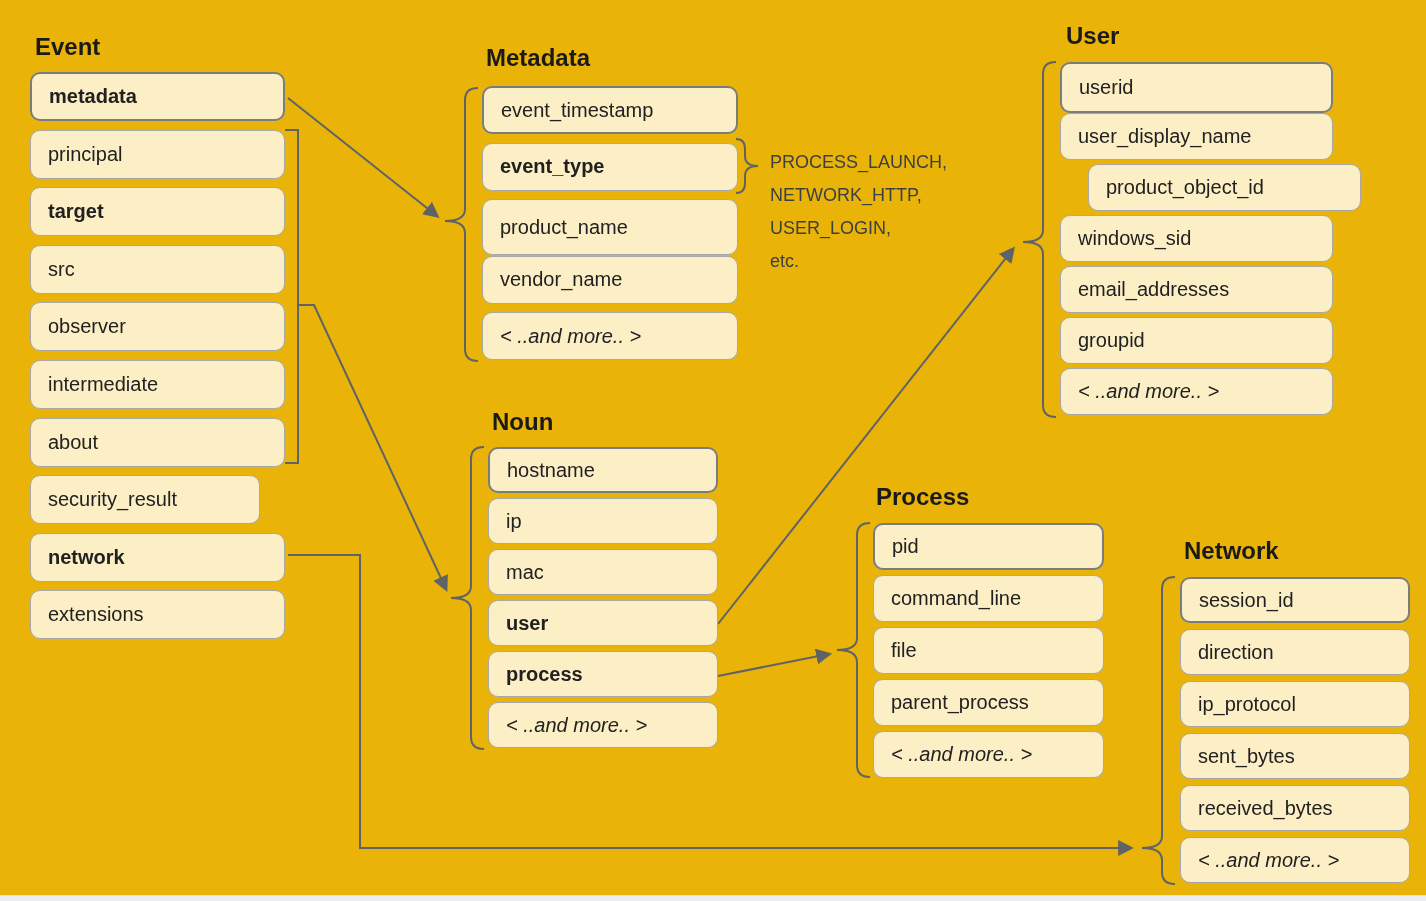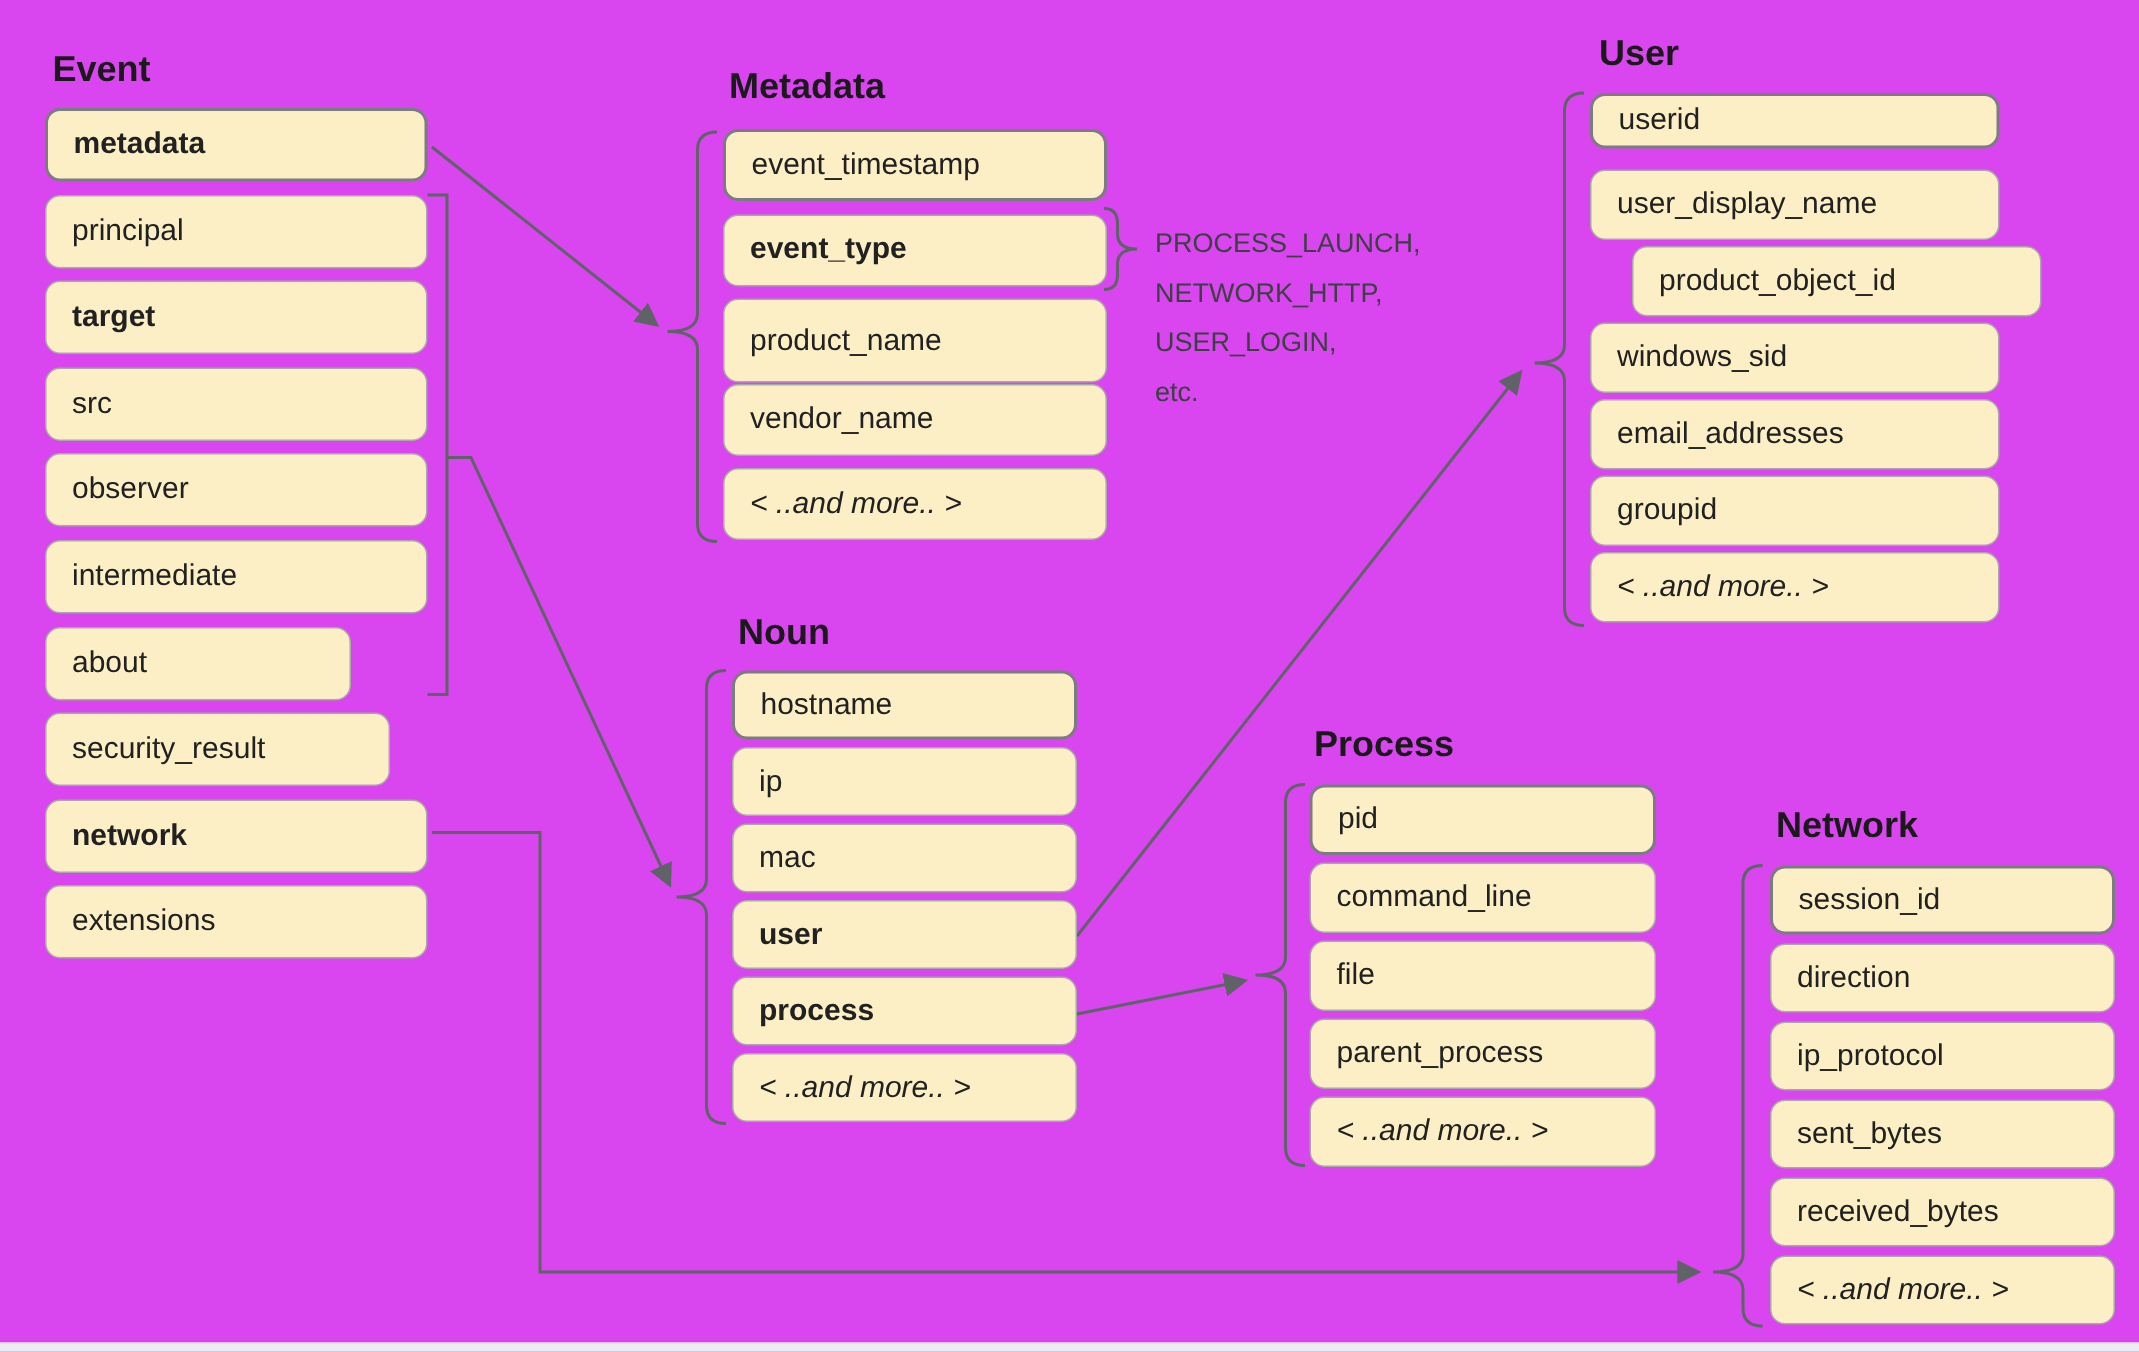--- a/index.html
+++ b/index.html
@@ -6,7 +6,7 @@
   #canvas{
     position:relative;
     width:1426px;height:901px;
-    background:#d946ef;
+    background:#eab308;
     font-family:"Liberation Sans", sans-serif;
     overflow:hidden;
   }

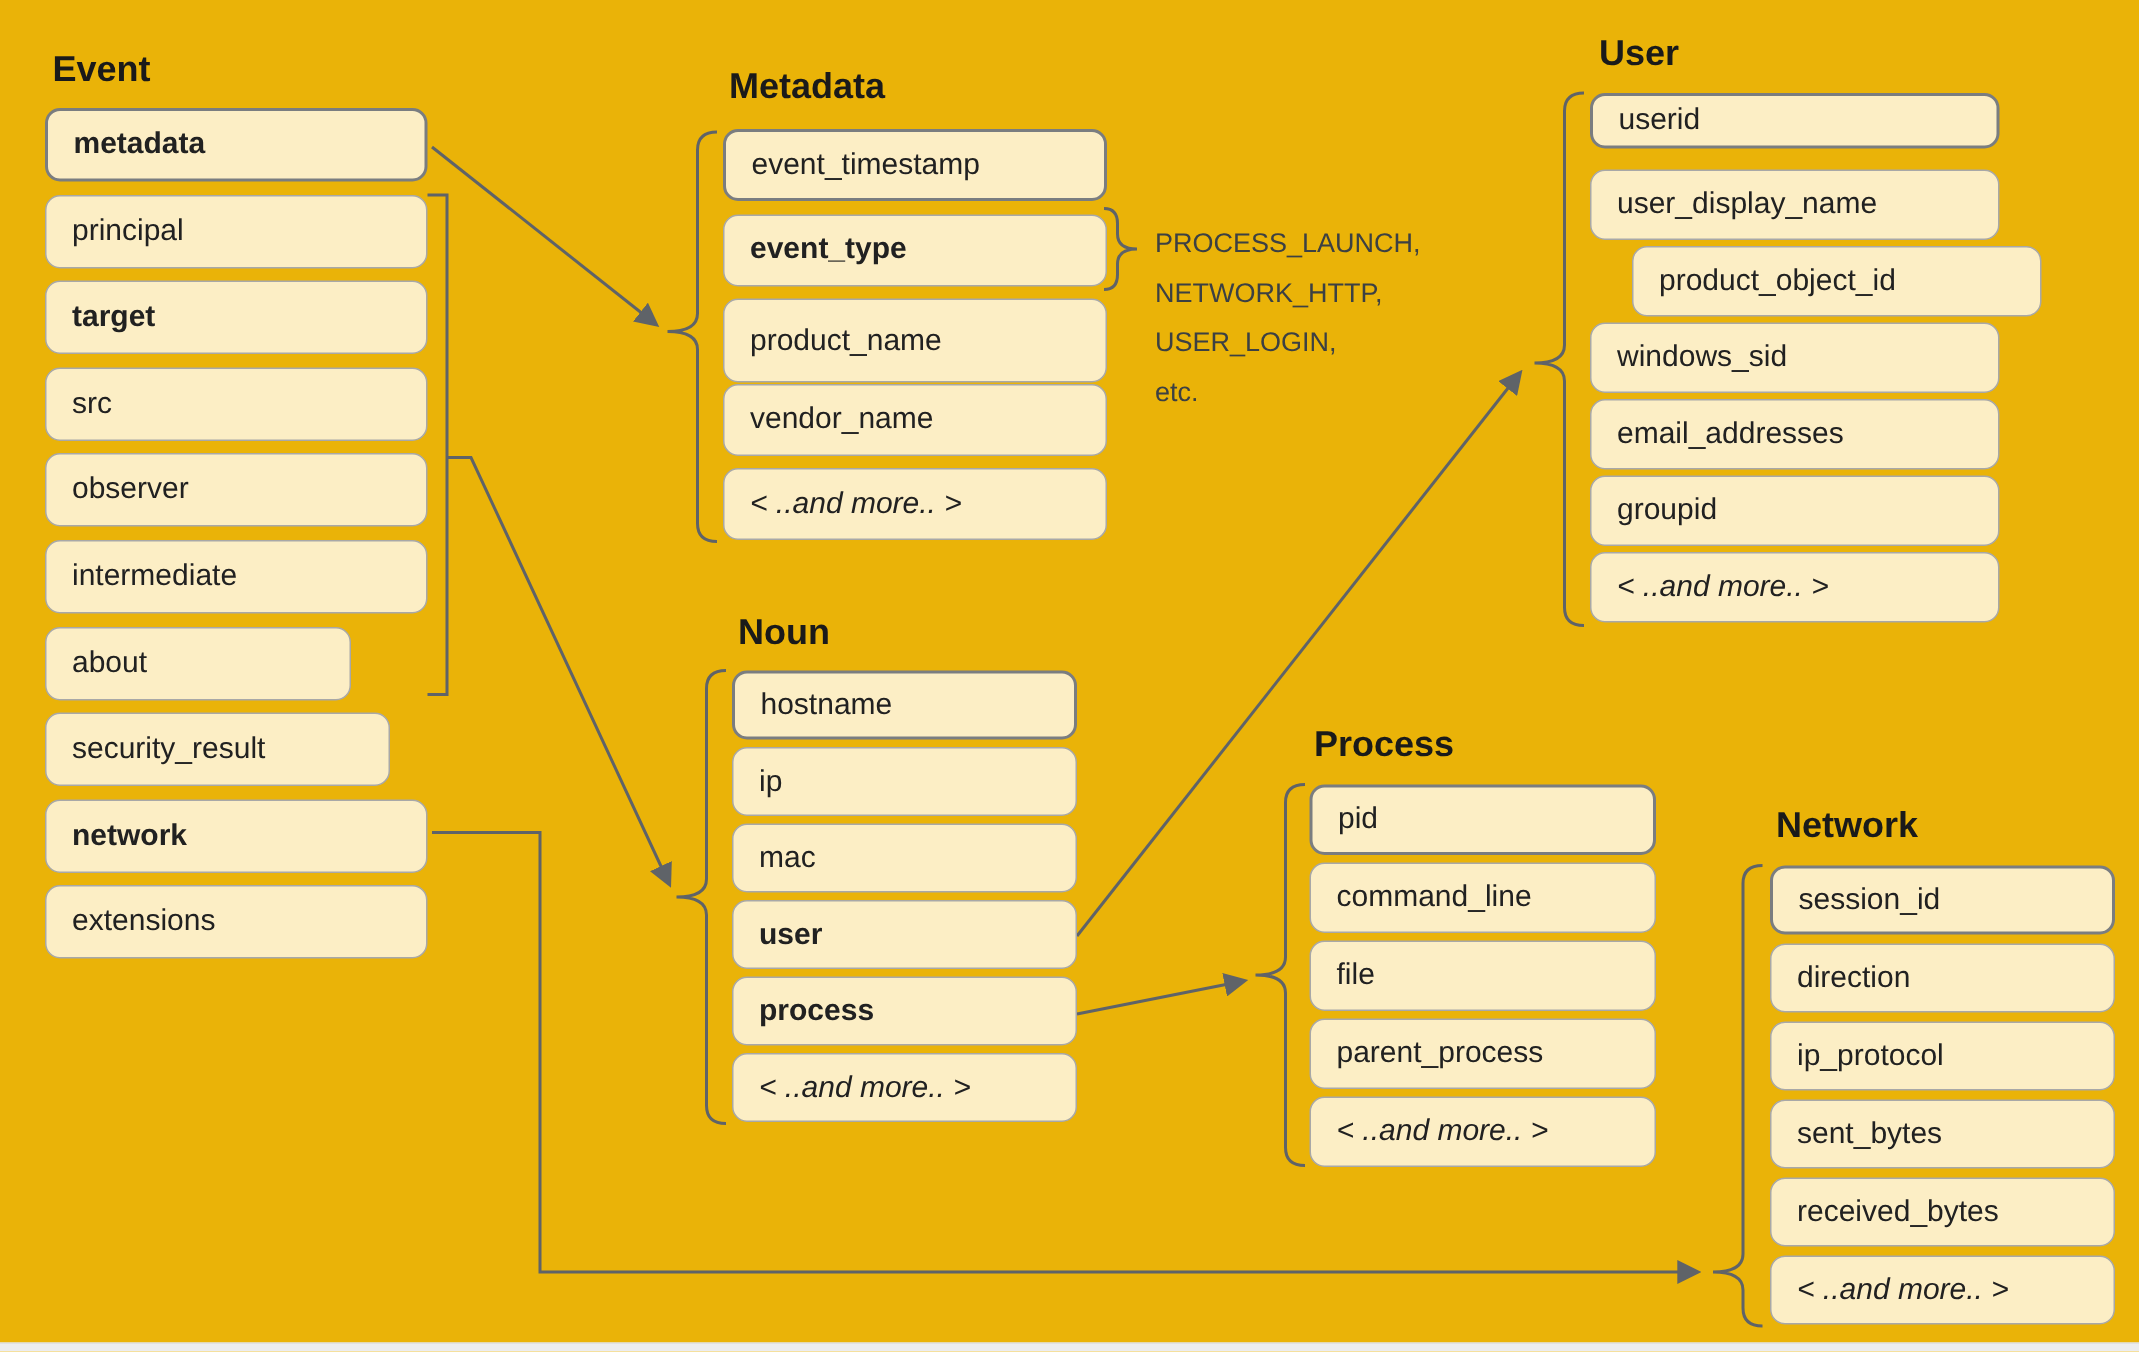--- a/index.html
+++ b/index.html
@@ -98,7 +98,7 @@
       <div class="field-box" style="left: 482px; top: 255.5px; width: 256px; height: 48px;">vendor_name</div>
       <div class="field-box italic" style="left: 482px; top: 312px; width: 256px; height: 48px;">&lt; ..and more.. &gt;</div>
       <div class="group-title" style="left: 1066px; top: 22px;">User</div>
-      <div class="field-box dark" style="left: 1060px; top: 62px; width: 273px; height: 37px;">userid</div>
+      <div class="field-box dark" style="left: 1060px; top: 62px; width: 273px; height: 51px;">userid</div>
       <div class="field-box" style="left: 1060px; top: 113px; width: 273px; height: 47px;">user_display_name</div>
       <div class="field-box" style="left: 1060px; top: 164px; width: 273px; height: 47px; margin-left: 28px;">product_object_id</div>
       <div class="field-box" style="left: 1060px; top: 215px; width: 273px; height: 47px;">windows_sid</div>

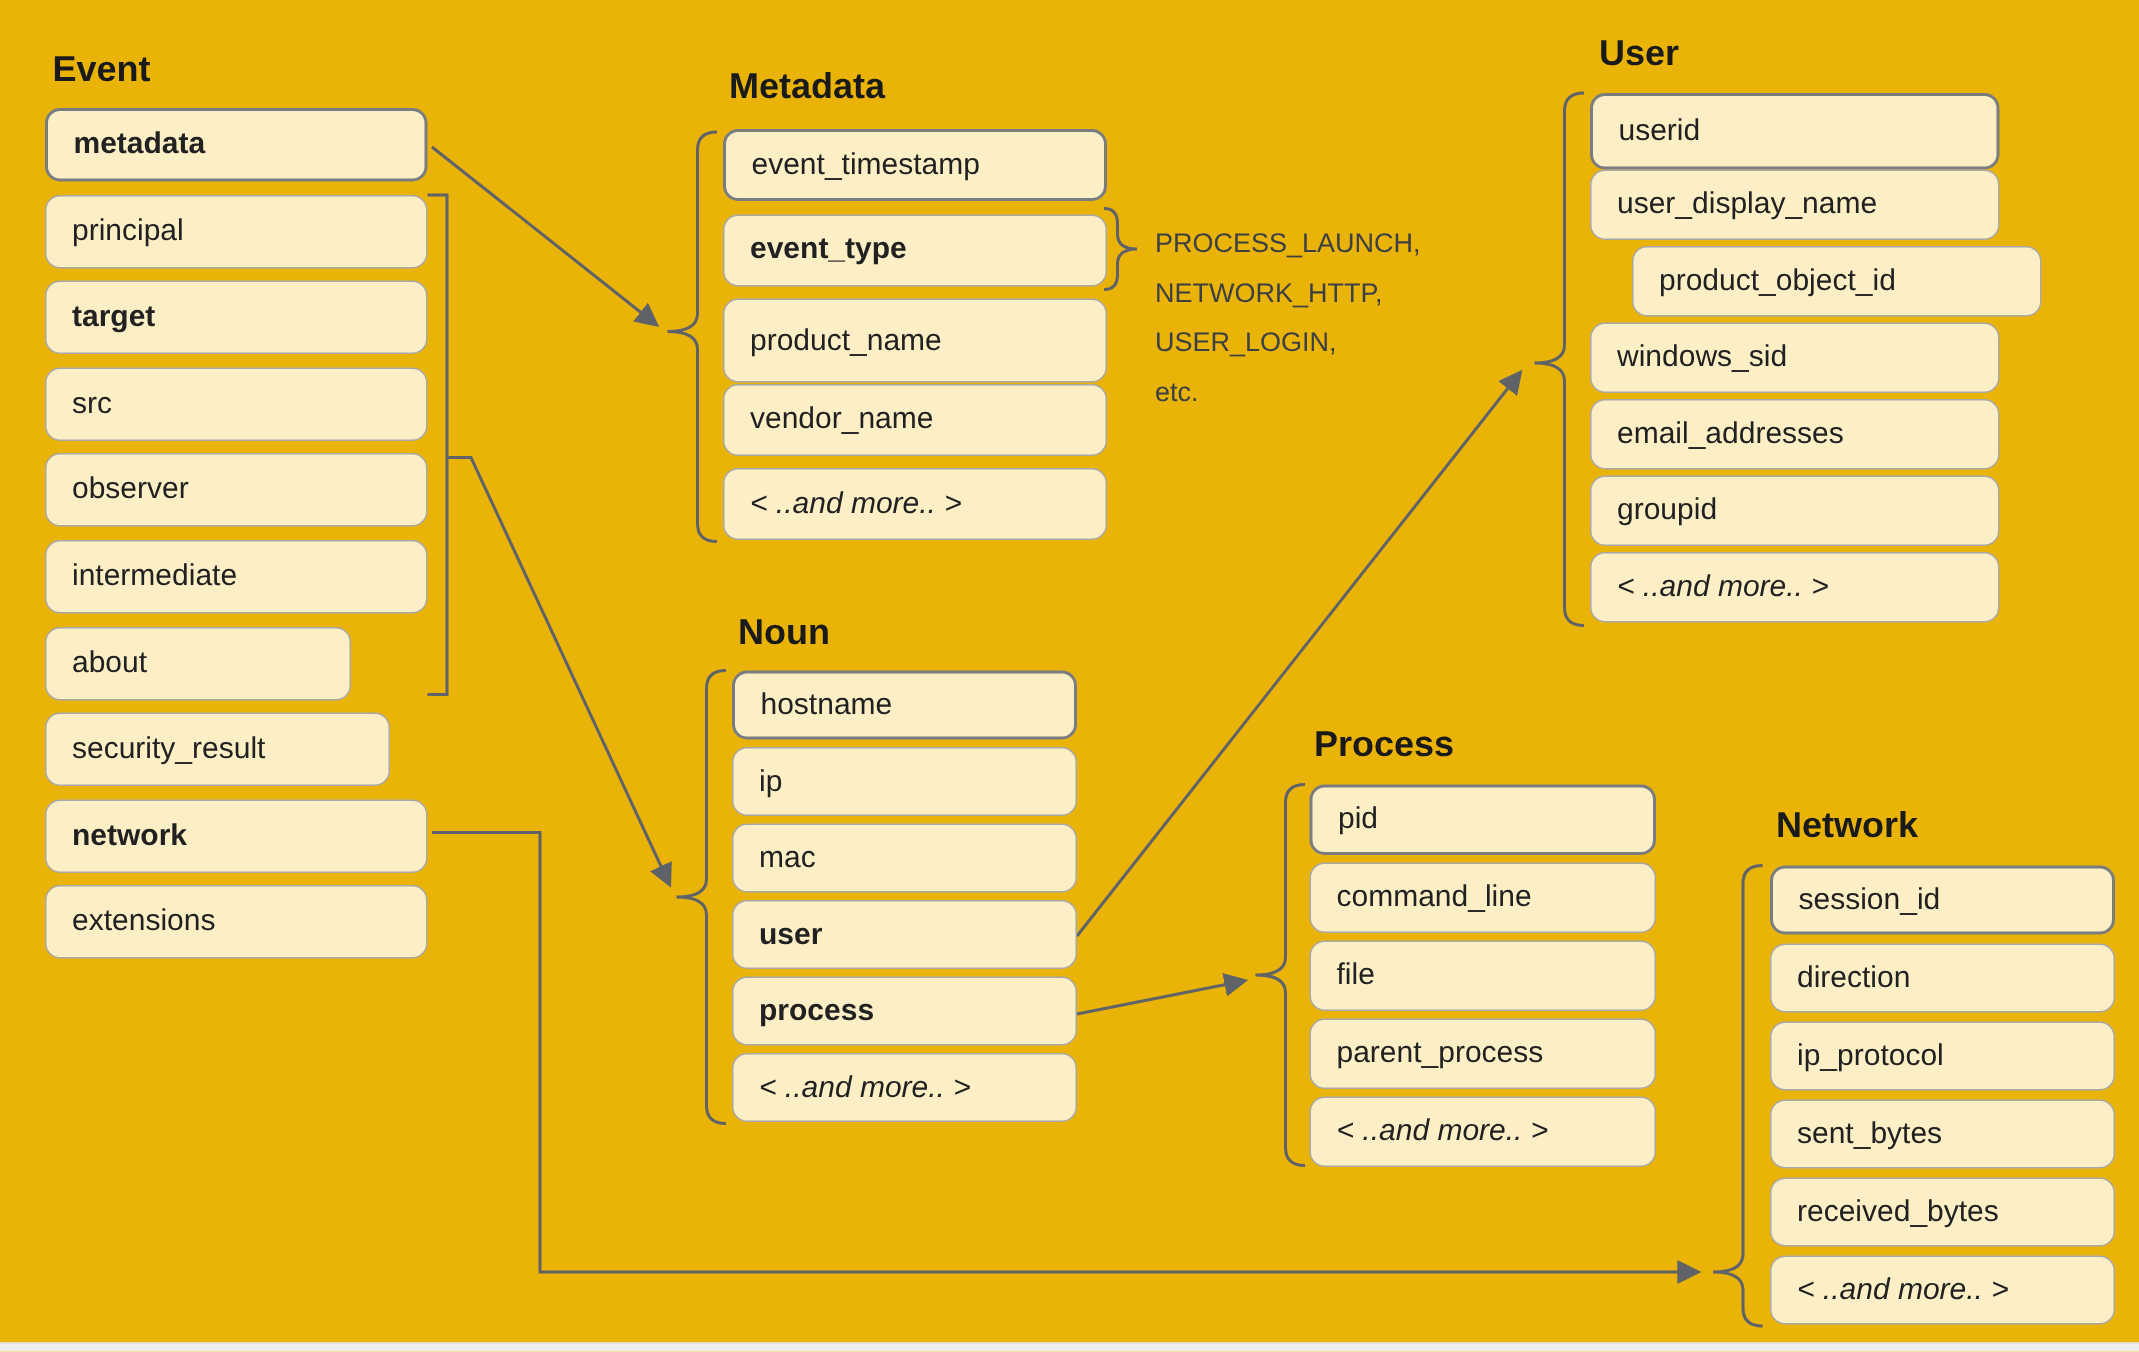--- a/index.html
+++ b/index.html
@@ -87,7 +87,7 @@
       <div class="field-box" style="left: 30px; top: 244.8px; width: 255px; height: 49px;">src</div>
       <div class="field-box" style="left: 30px; top: 302.4px; width: 255px; height: 49px;">observer</div>
       <div class="field-box" style="left: 30px; top: 360px; width: 255px; height: 49px;">intermediate</div>
-      <div class="field-box" style="left: 30px; top: 417.6px; width: 204px; height: 49px;">about</div>
+      <div class="field-box" style="left: 30px; top: 417.6px; width: 255px; height: 49px;">about</div>
       <div class="field-box" style="left: 30px; top: 475.2px; width: 230px; height: 49px;">security_result</div>
       <div class="field-box bold" style="left: 30px; top: 532.8px; width: 255px; height: 49px;">network</div>
       <div class="field-box" style="left: 30px; top: 590.4px; width: 255px; height: 49px;">extensions</div>

